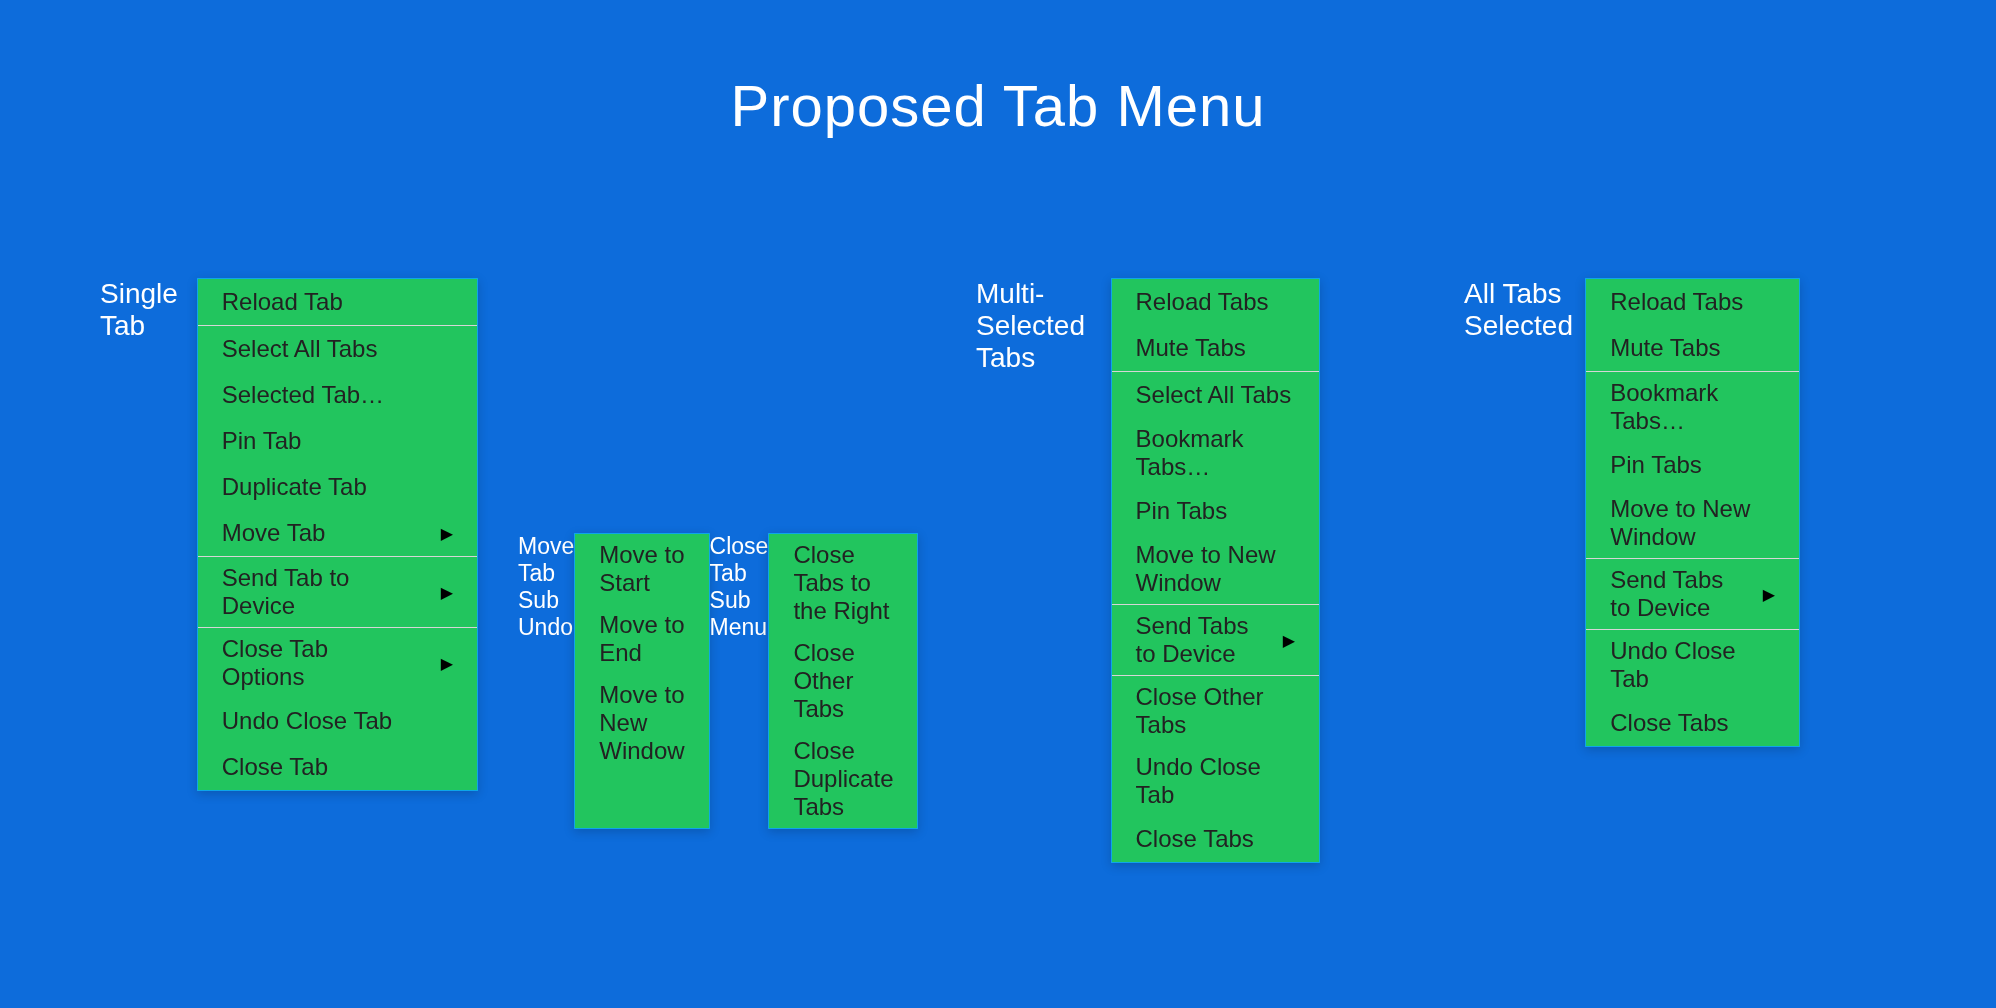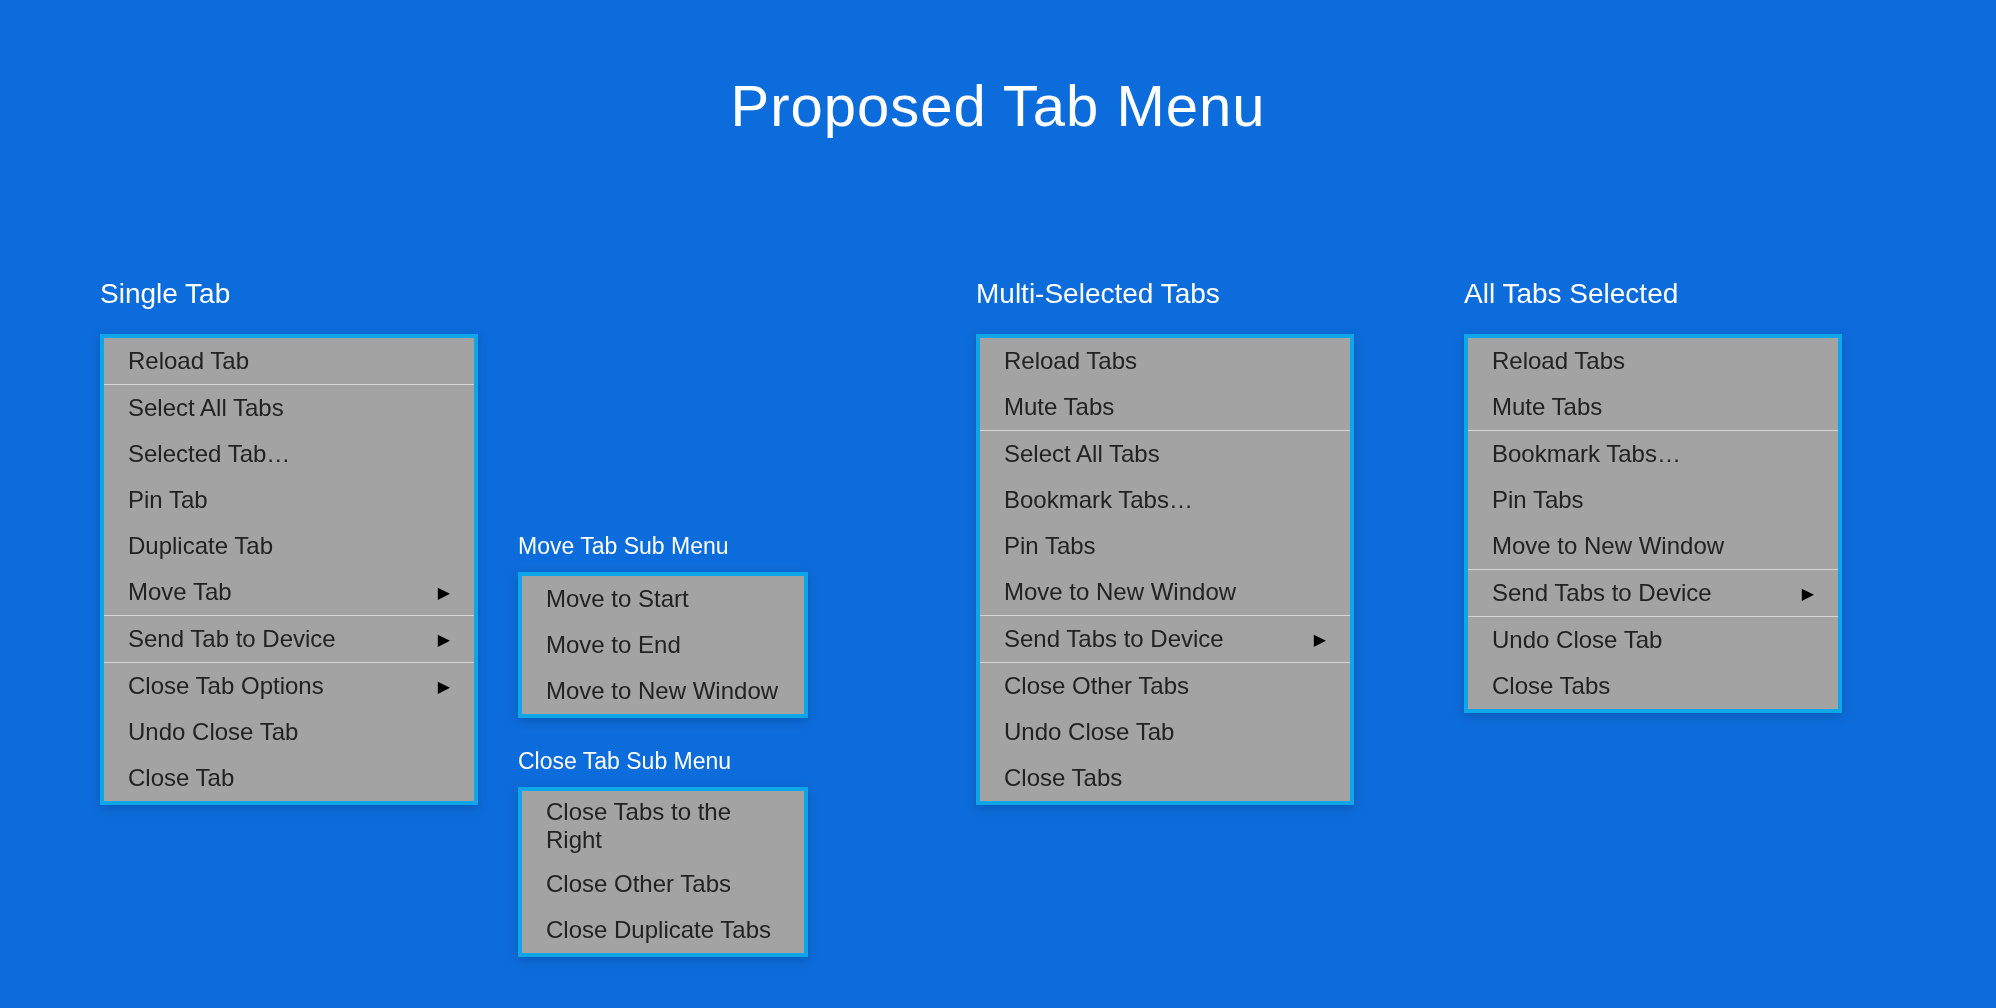--- a/index.html
+++ b/index.html
@@ -32,7 +32,7 @@
     }
     .column {
       display: flex;
-      flex-direction: column;
+      flex-direction: row;
     }
     .column-header {
       color: #ffffff;

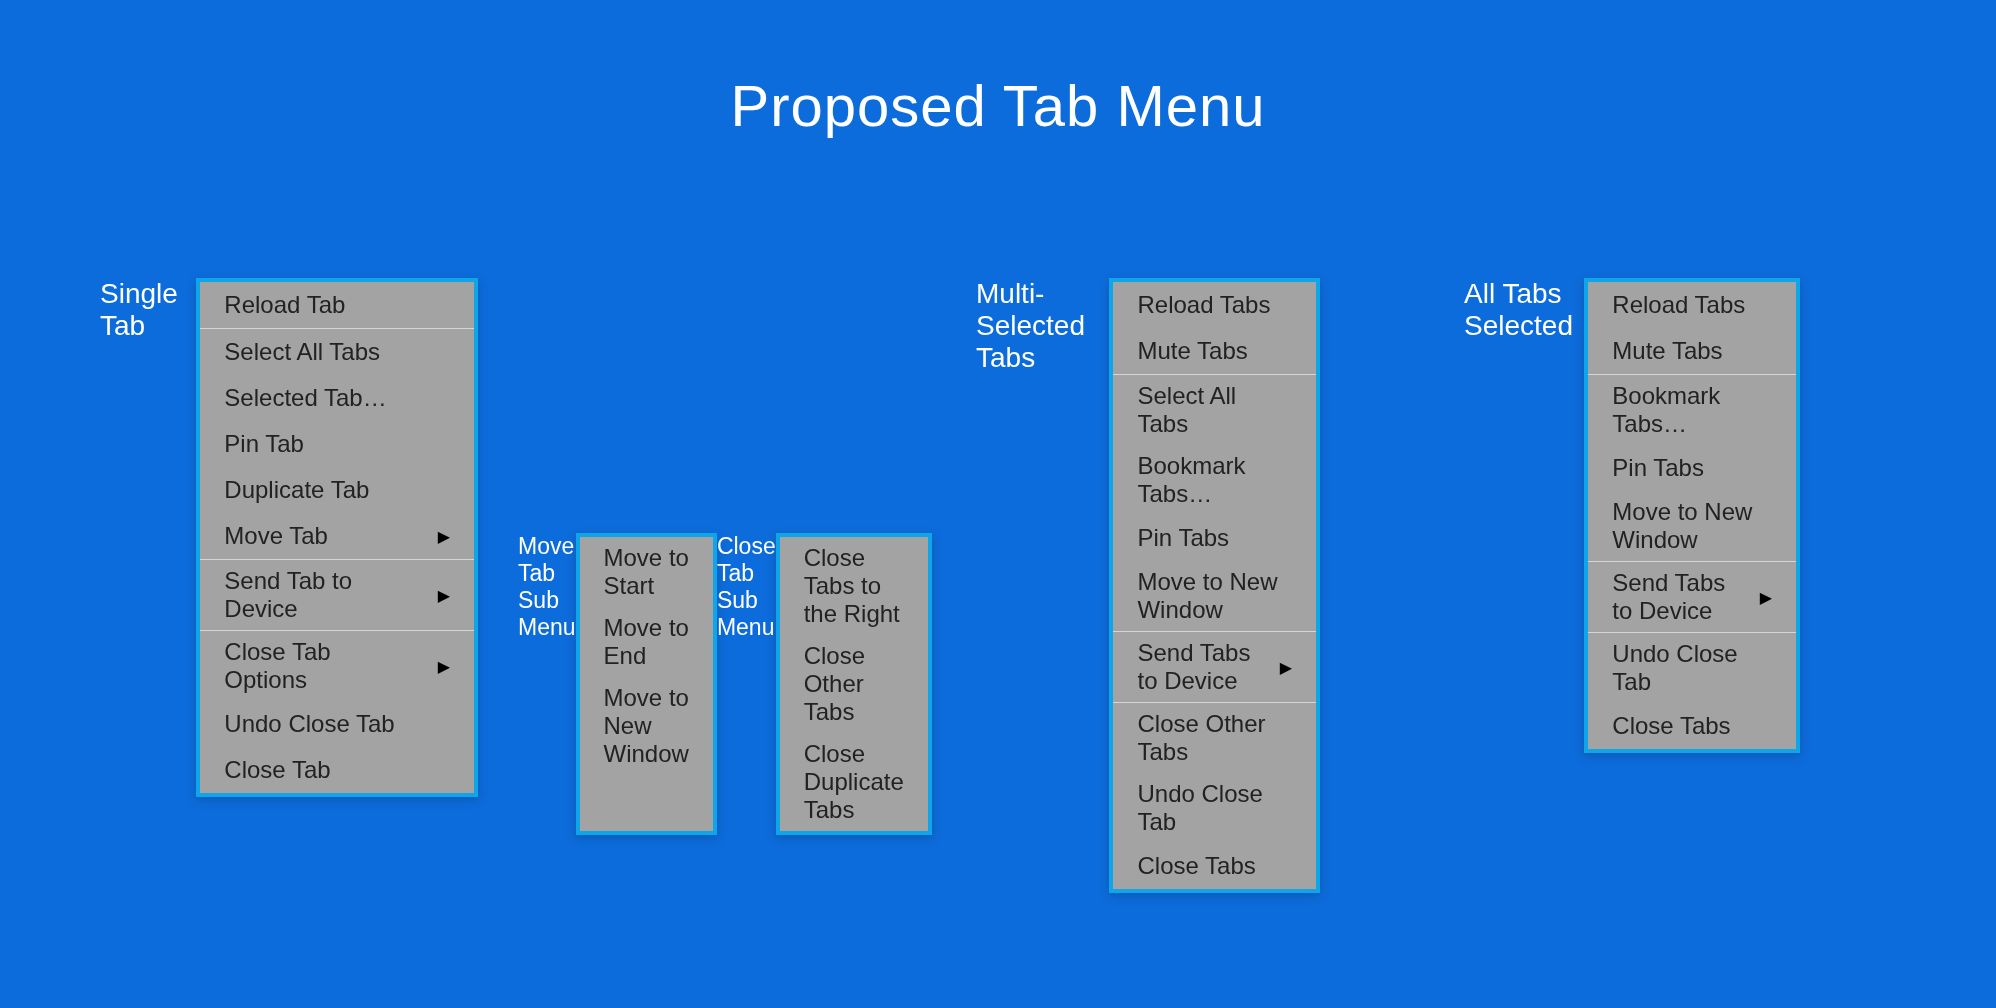--- a/index.html
+++ b/index.html
@@ -47,8 +47,8 @@
       margin-bottom: 12px;
     }
     .menu {
-      background: #a3a3a3;
-      border: 4px solid #0ea5e9;
+      background: #22c55e;
+      border: 1px solid #0ea5e9;
       box-shadow: 0 3px 10px rgba(0,0,0,0.18);
     }
     .menu-item {

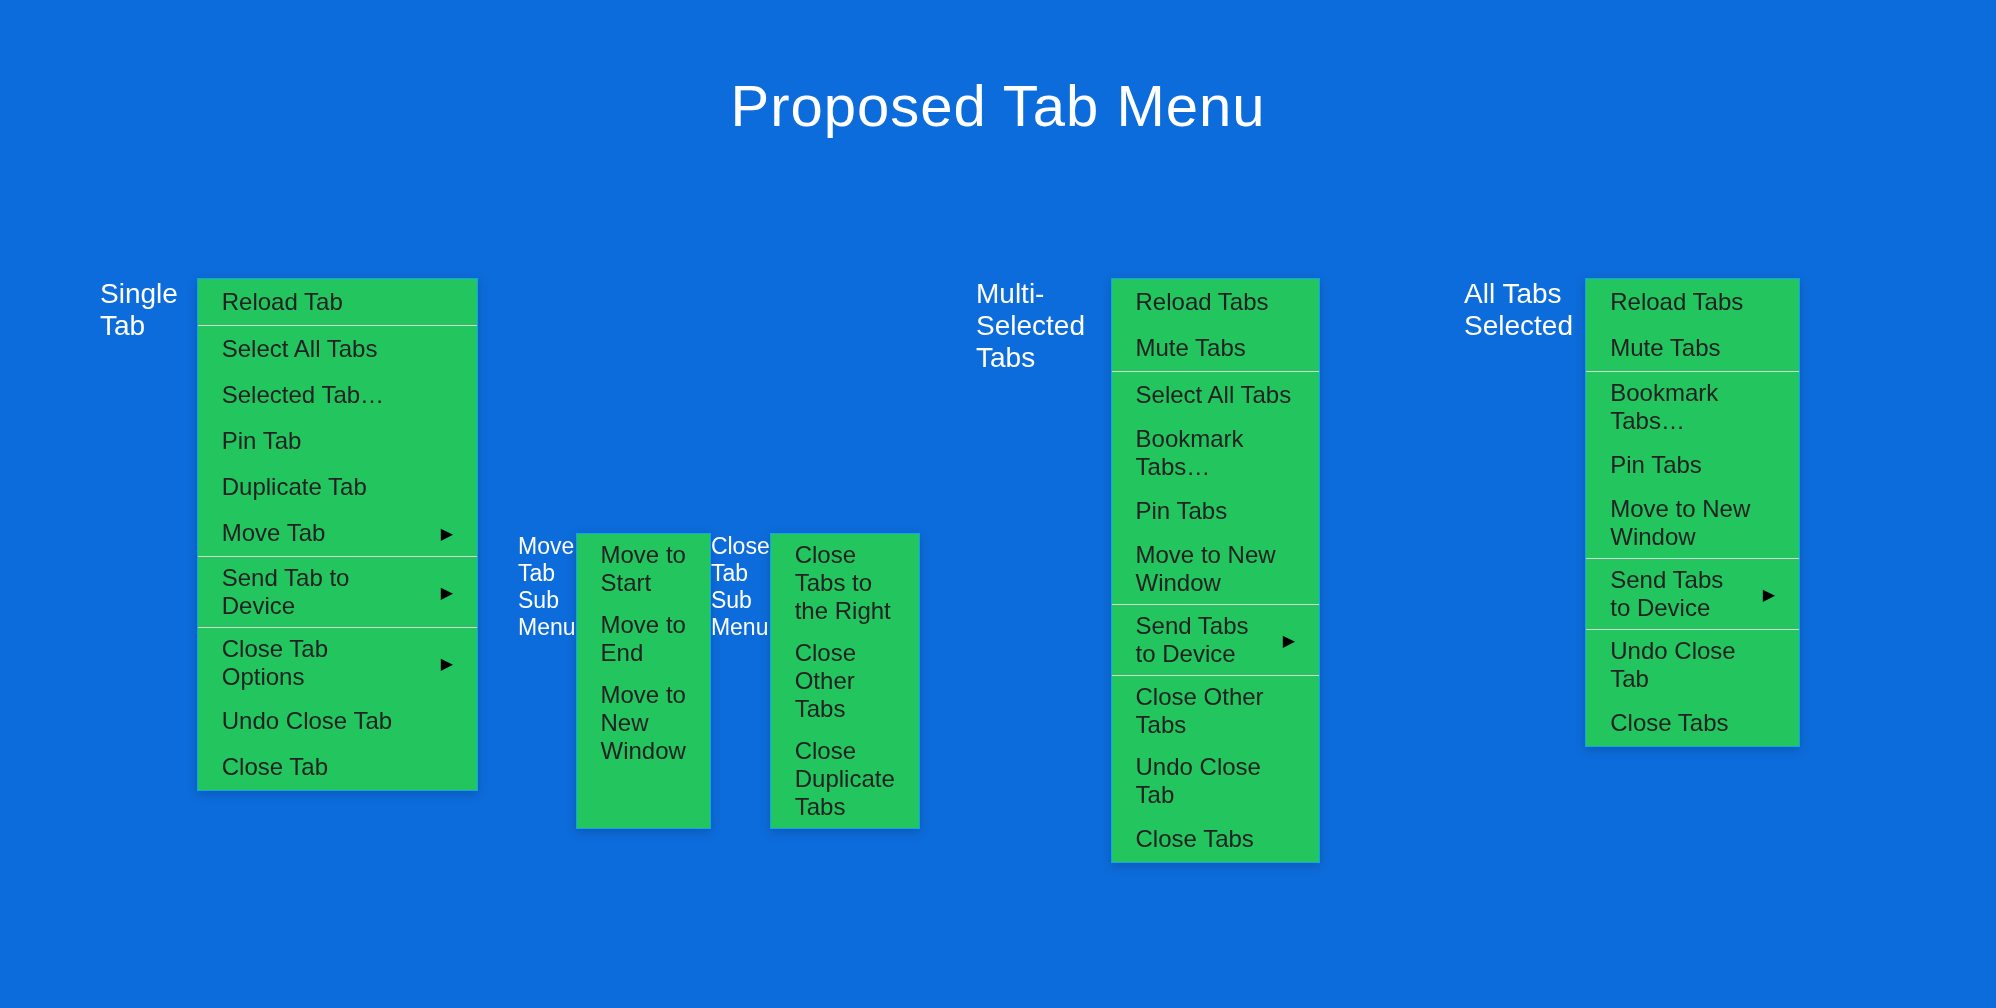--- a/index.html
+++ b/index.html
@@ -130,7 +130,7 @@
   </div>
 
   <div class="column col-sub">
-    <div class="sub-header">Move Tab Sub Menu</div>
+    <div class="sub-header">Move Tab Sub Undo</div>
     <div class="menu">
       <div class="menu-item">
           <span>Move to Start</span>

